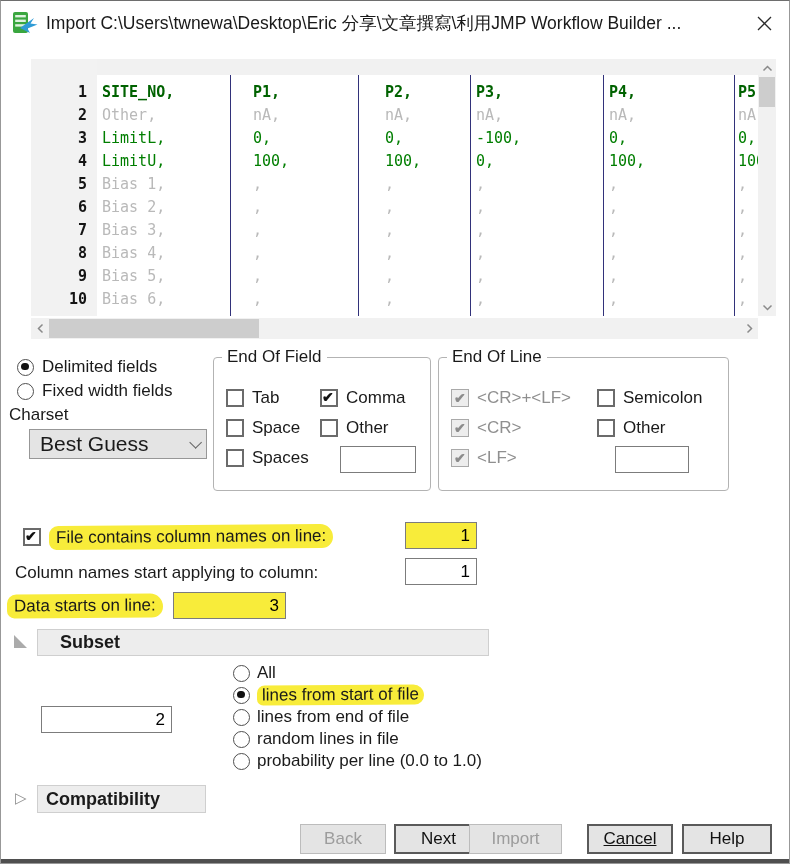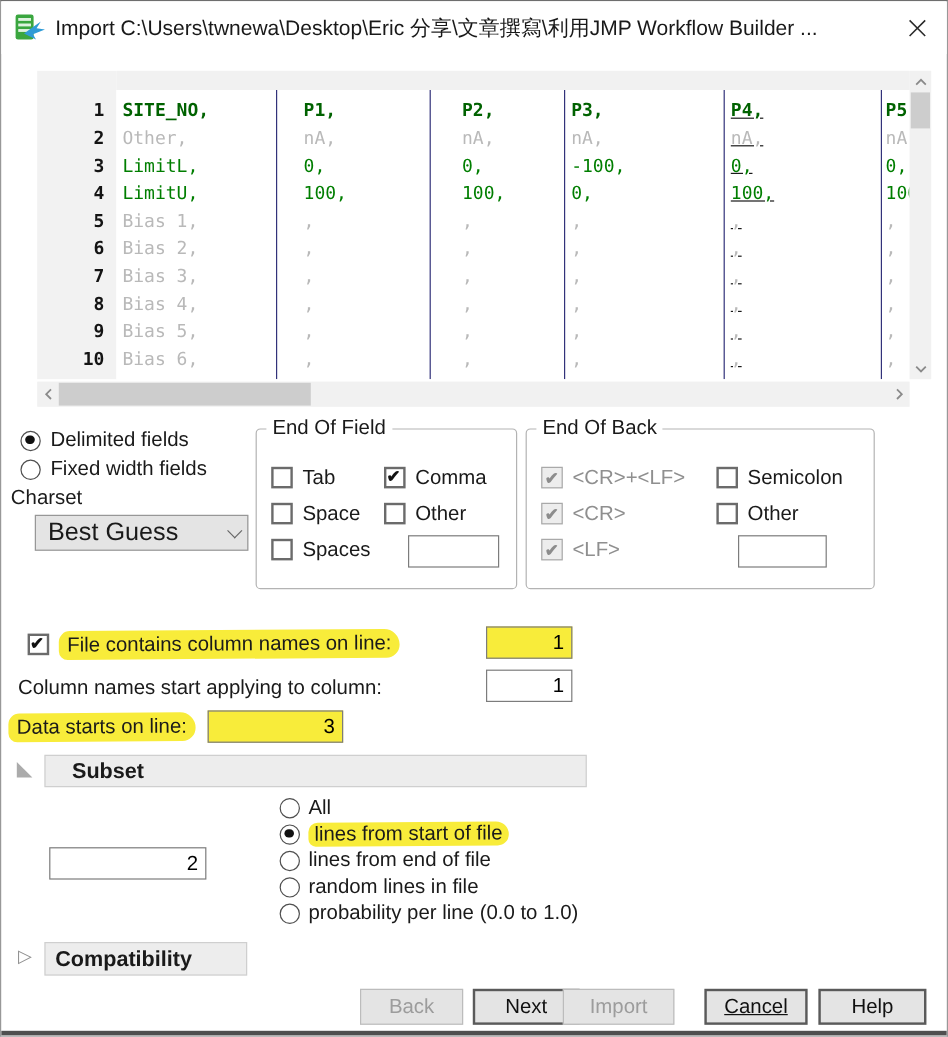--- a/index.html
+++ b/index.html
@@ -33,7 +33,7 @@
   .c2{left:133px;width:128px;padding-left:22px;}
   .c3{left:261px;width:112px;padding-left:26px;}
   .c4{left:373px;width:133px;padding-left:5px;}
-  .c5{left:506px;width:131px;padding-left:5px;text-decoration:underline;}
+  .c5{left:506px;width:131px;padding-left:5px;}
   .c6{left:637px;width:24px;padding-left:3px;}
   .vscroll{position:absolute;left:727px;top:0;width:18px;height:257px;background:#f1f1f1;}
   .vthumb{position:absolute;left:1px;top:18px;width:16px;height:30px;background:#cdcdcd;}

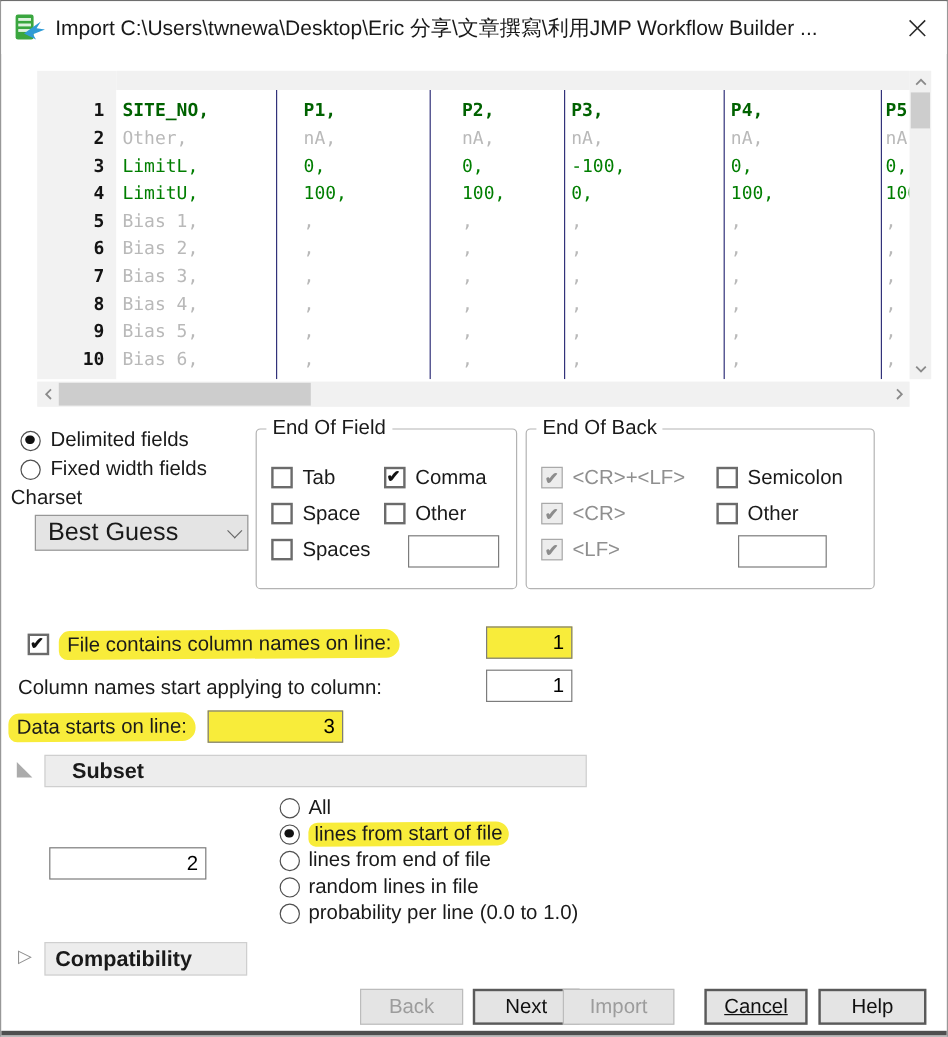--- a/index.html
+++ b/index.html
@@ -242,7 +242,7 @@
   </div>
 
   <div class="grp" style="left:437px;top:356px;width:291px;height:134px;">
-    <span class="grp-title">End Of Back</span>
+    <span class="grp-title">End Of Line</span>
     <div class="grow" style="left:12px;top:30px;">
       <span class="cb dis on"></span>
         <span class="lbl17 gray-lbl">&lt;CR&gt;+&lt;LF&gt;</span>

